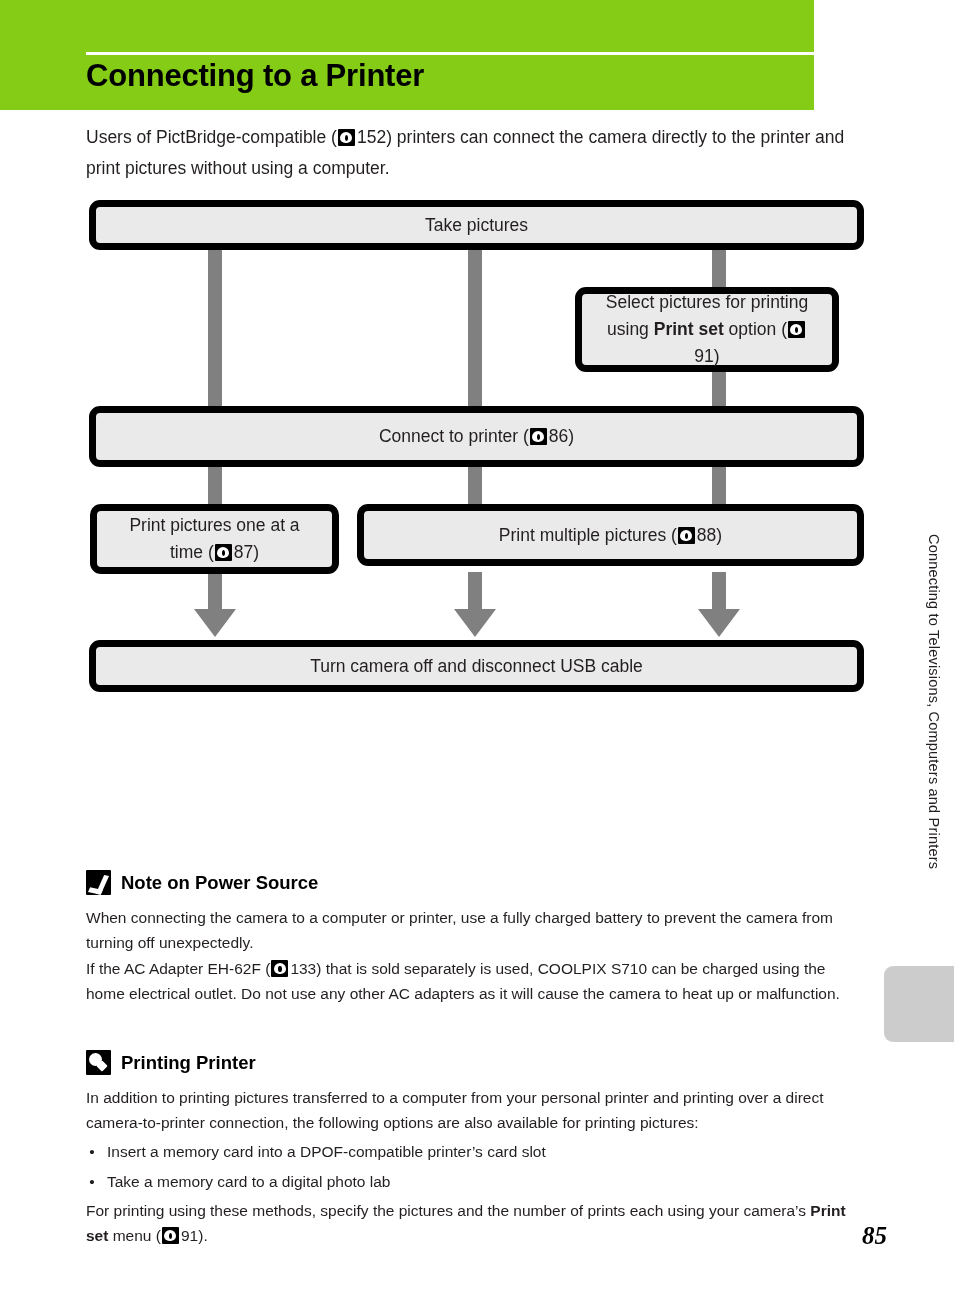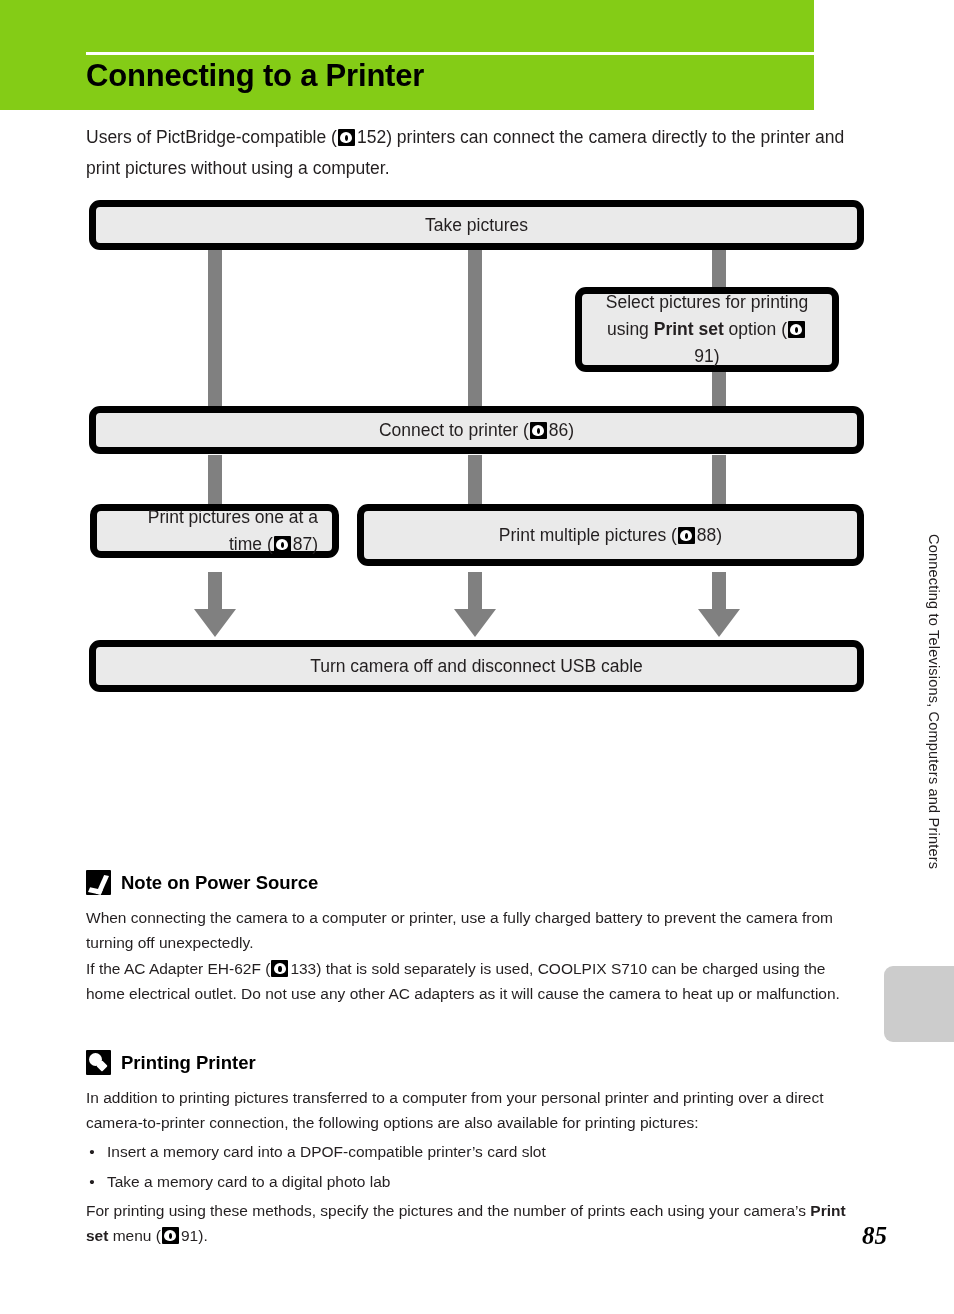--- a/index.html
+++ b/index.html
@@ -276,7 +276,7 @@
     </span>
   </div>
 
-  <div class="flow-box" style="left:89px; top:406px; width:775px; height:48px;">
+  <div class="flow-box" style="left:89px; top:406px; width:775px; height:61px;">
     <span><span>Connect to printer (</span><span class="refico"></span><span>86</span><span>)</span></span>
   </div>
 

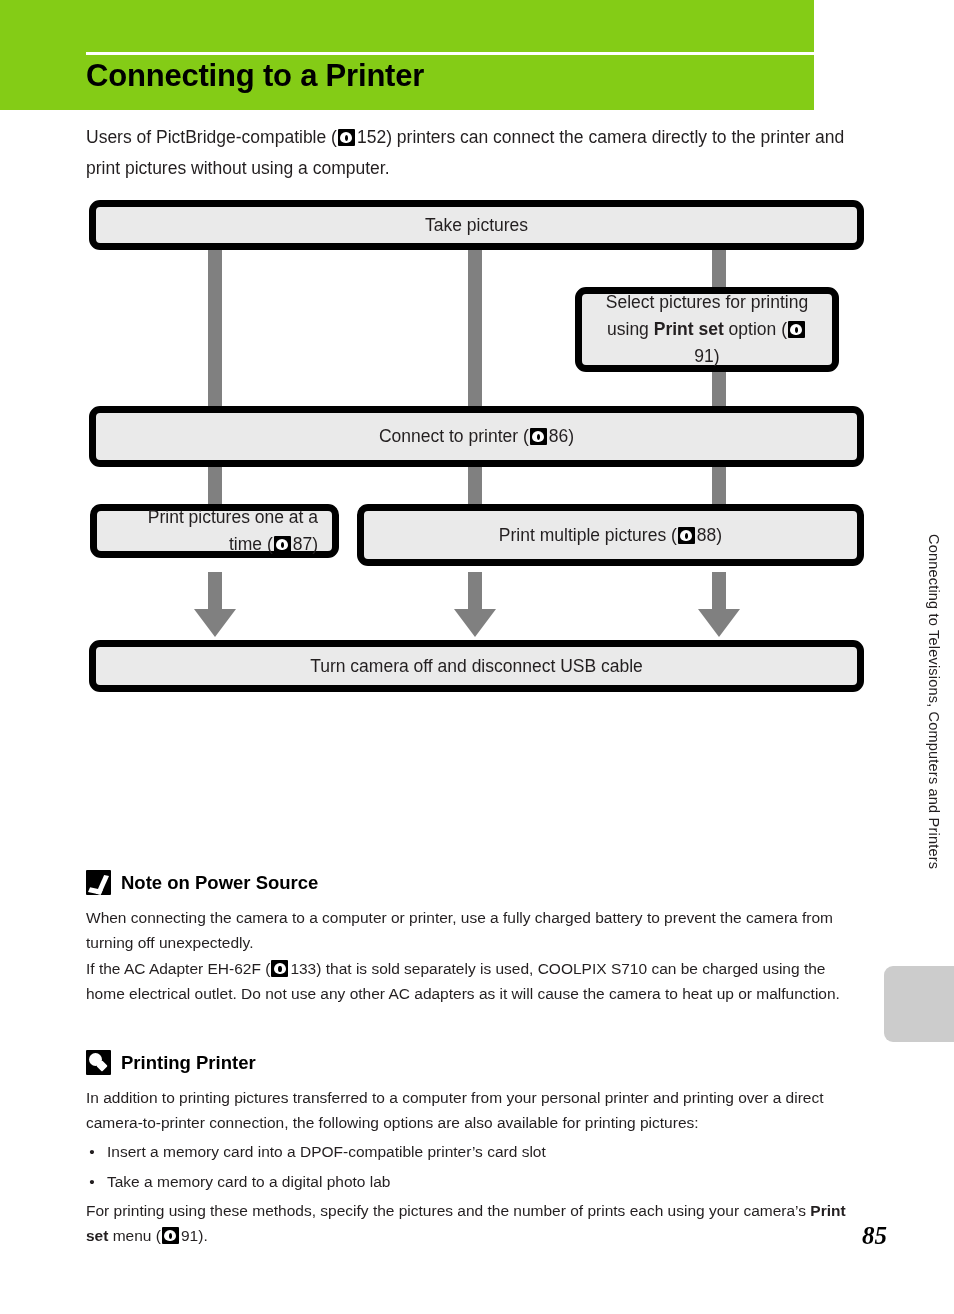--- a/index.html
+++ b/index.html
@@ -280,7 +280,7 @@
     <span><span>Connect to printer (</span><span class="refico"></span><span>86</span><span>)</span></span>
   </div>
 
-  <div class="flow-box" style="left:90px; top:504px; width:249px; height:54px;text-align:right;">
+  <div class="flow-box" style="left:90px; top:504px; width:249px; height:70px;">
     <span><span>Print pictures one at a time (</span><span class="refico"></span><span>87</span><span>)</span></span>
   </div>
 

